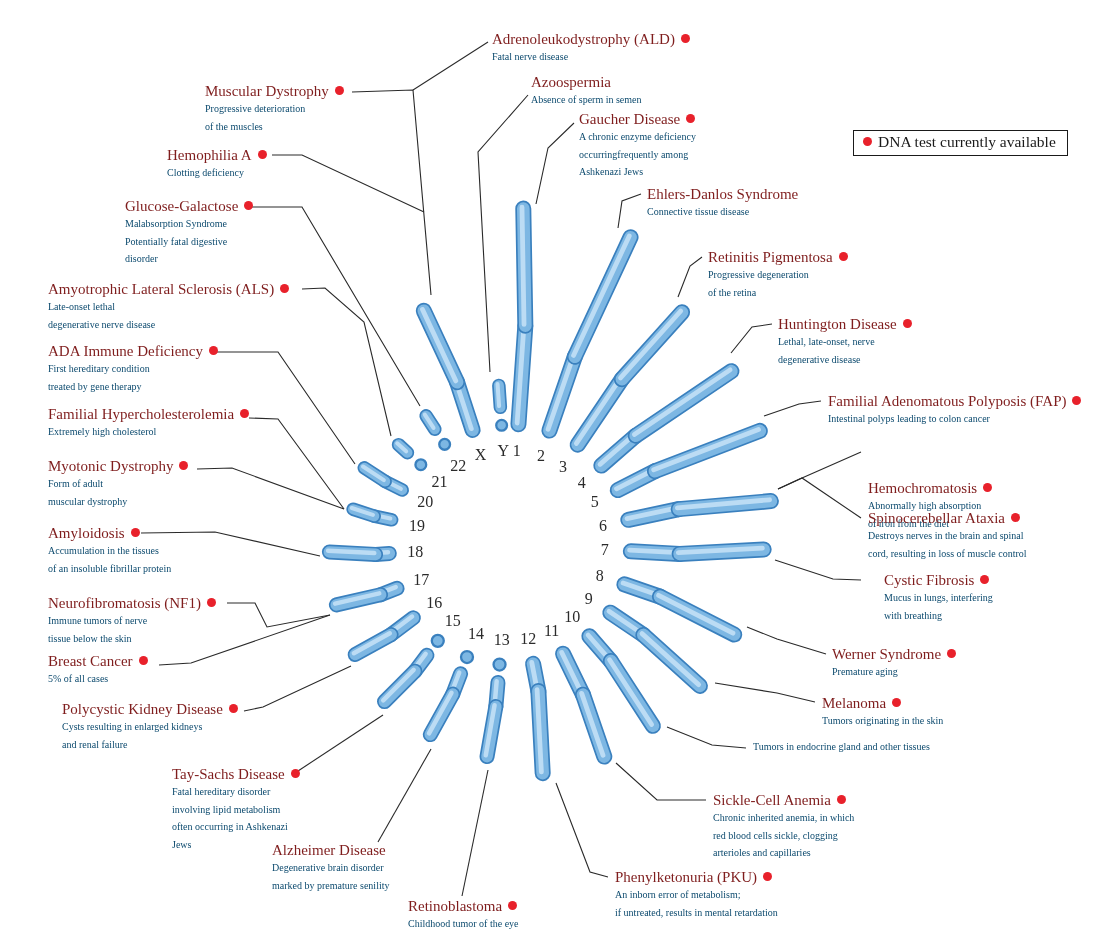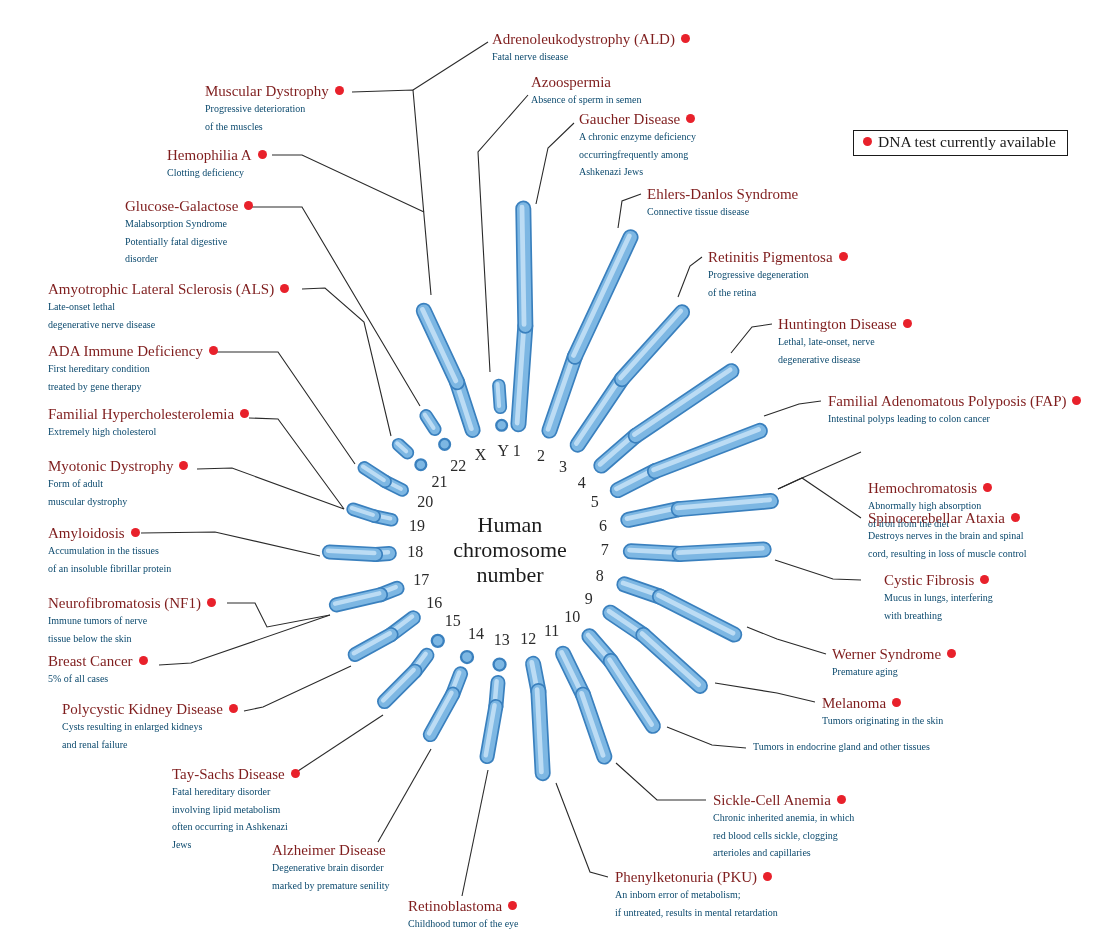--- a/index.html
+++ b/index.html
@@ -270,11 +270,6 @@
       </g>
     </svg>
 
-  <div class="center-text">
-    <div>Human</div>
-    <div>chromosome</div>
-    <div>number</div>
-  </div>
 
   <div class="legend">
     <span class="dot" id="legend-dot" style="background: rgb(232, 33, 43);"></span><span>DNA test currently available</span>

